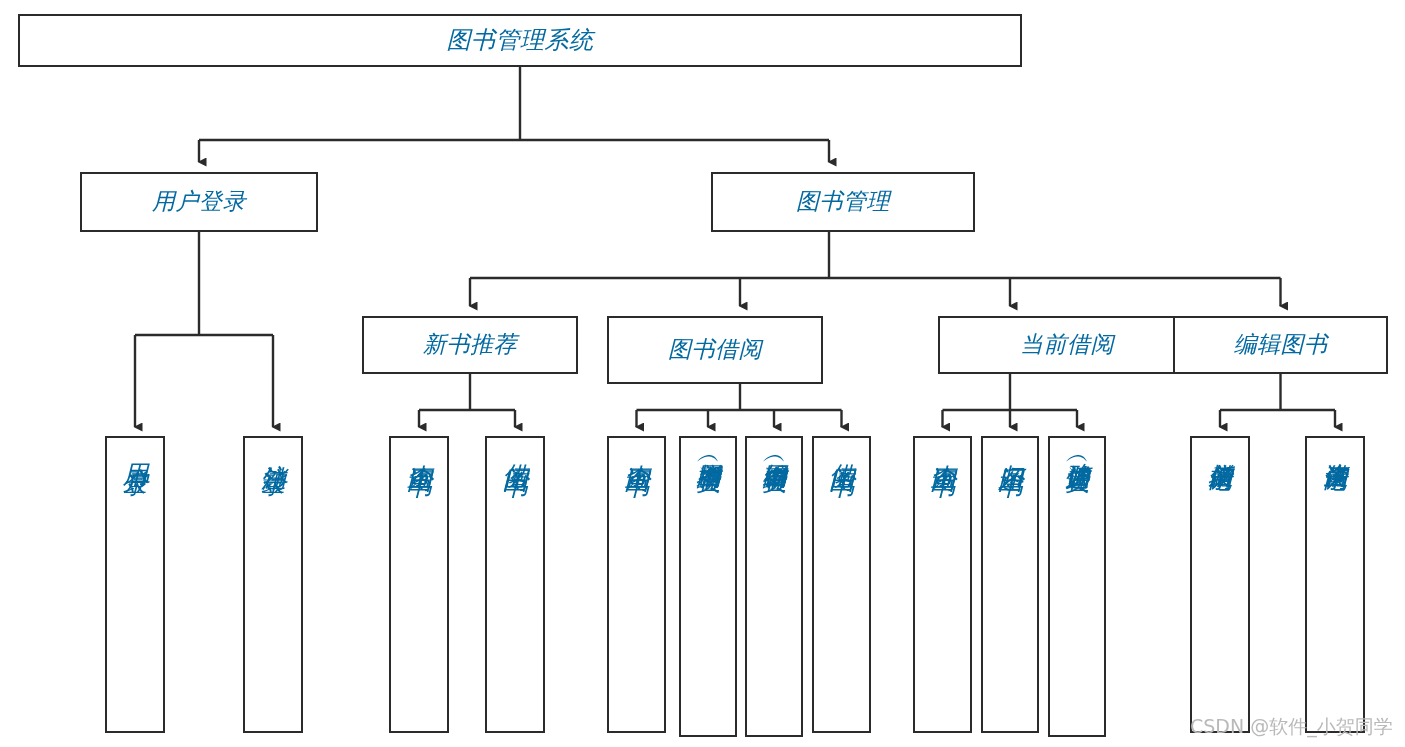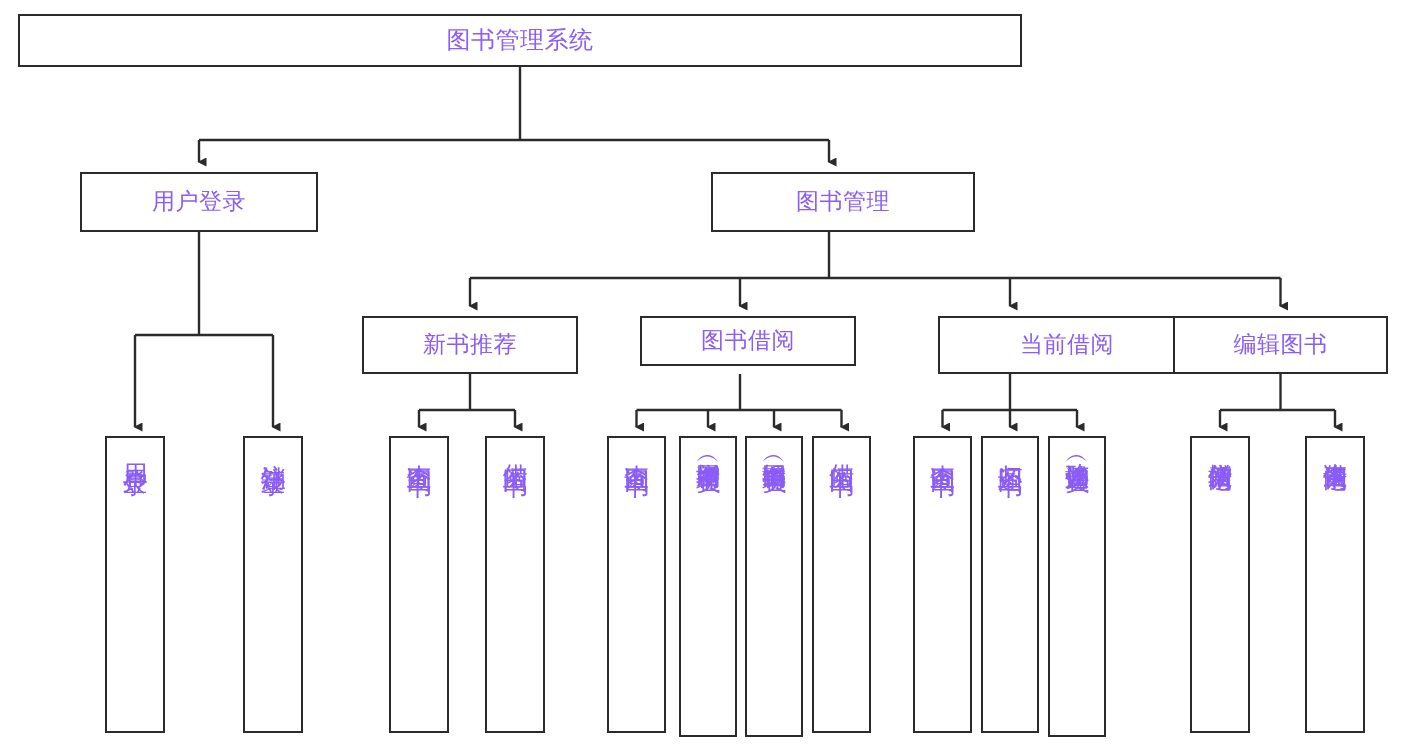--- a/index.html
+++ b/index.html
@@ -38,8 +38,9 @@
   .node-label {
     display: block;
     text-align: right;
-    color: #8b5cf6;
+    color: #0369a1;
     line-height: 1.18;
+    font-style: italic;
   }
   
   .node.horiz .node-label {

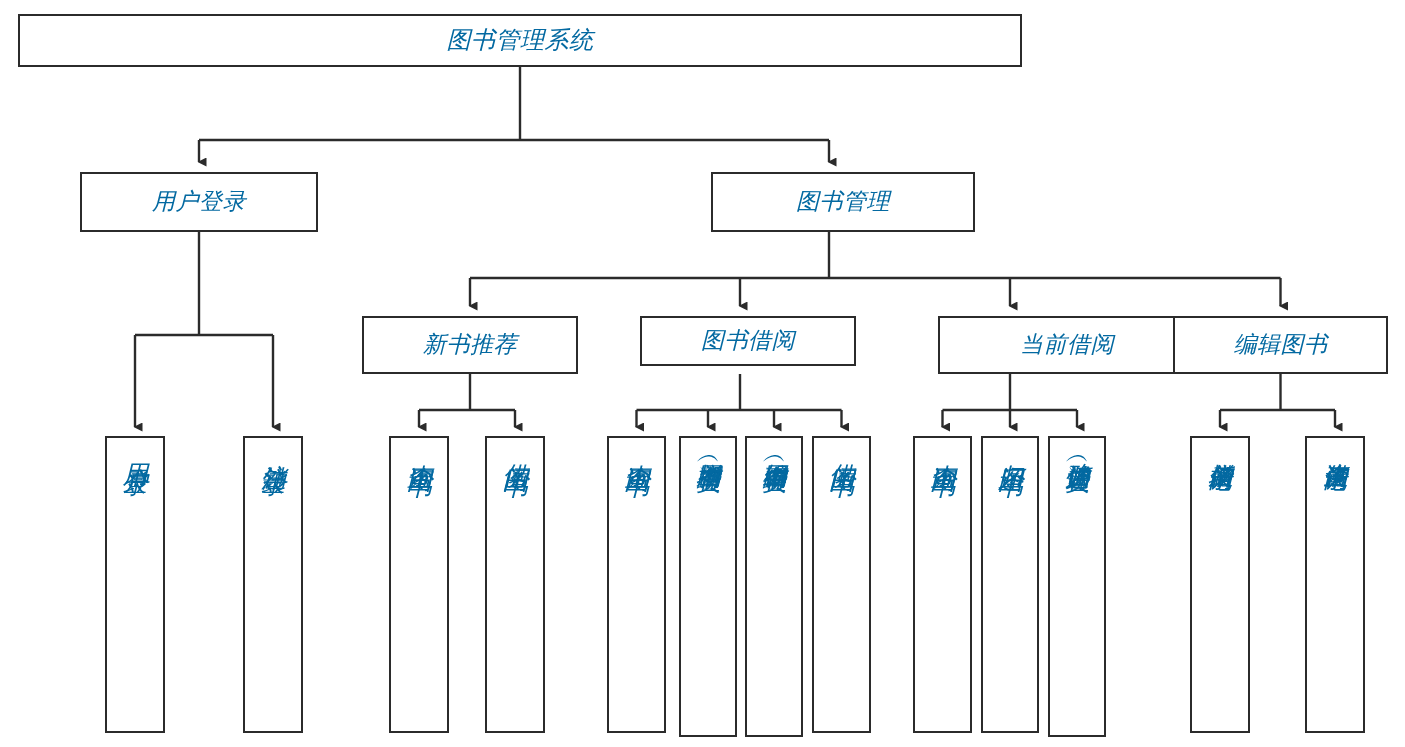--- a/index.html
+++ b/index.html
@@ -139,7 +139,7 @@
   <div class="node horiz" style="left: 362px; top: 316px; width: 216px; height: 58px;">
     <span class="node-label">新书推荐</span>
   </div>
-  <div class="node horiz" style="left: 640px; top: 316px; width: 216px; height: 50px;">
+  <div class="node horiz" style="left: 607px; top: 316px; width: 216px; height: 68px;">
     <span class="node-label">图书借阅</span>
   </div>
   <div class="node horiz" style="left: 938px; top: 316px; width: 258px; height: 58px;">

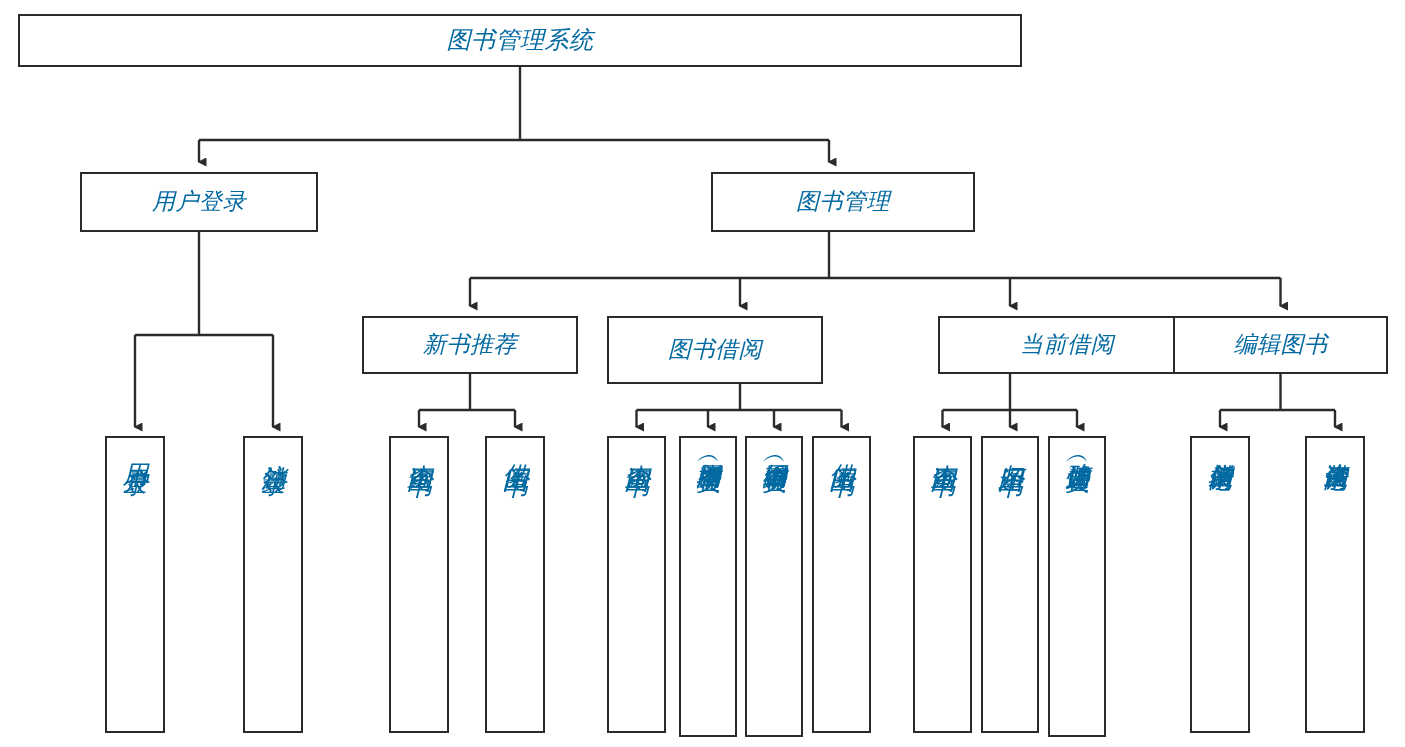--- a/index.html
+++ b/index.html
@@ -191,6 +191,7 @@
       </div>
     </div>
 
+  <div class="watermark" style="left: 1190px; top: 714px; color: rgb(185, 185, 185);">CSDN @软件_小贺同学</div>
 
 </div>
 

